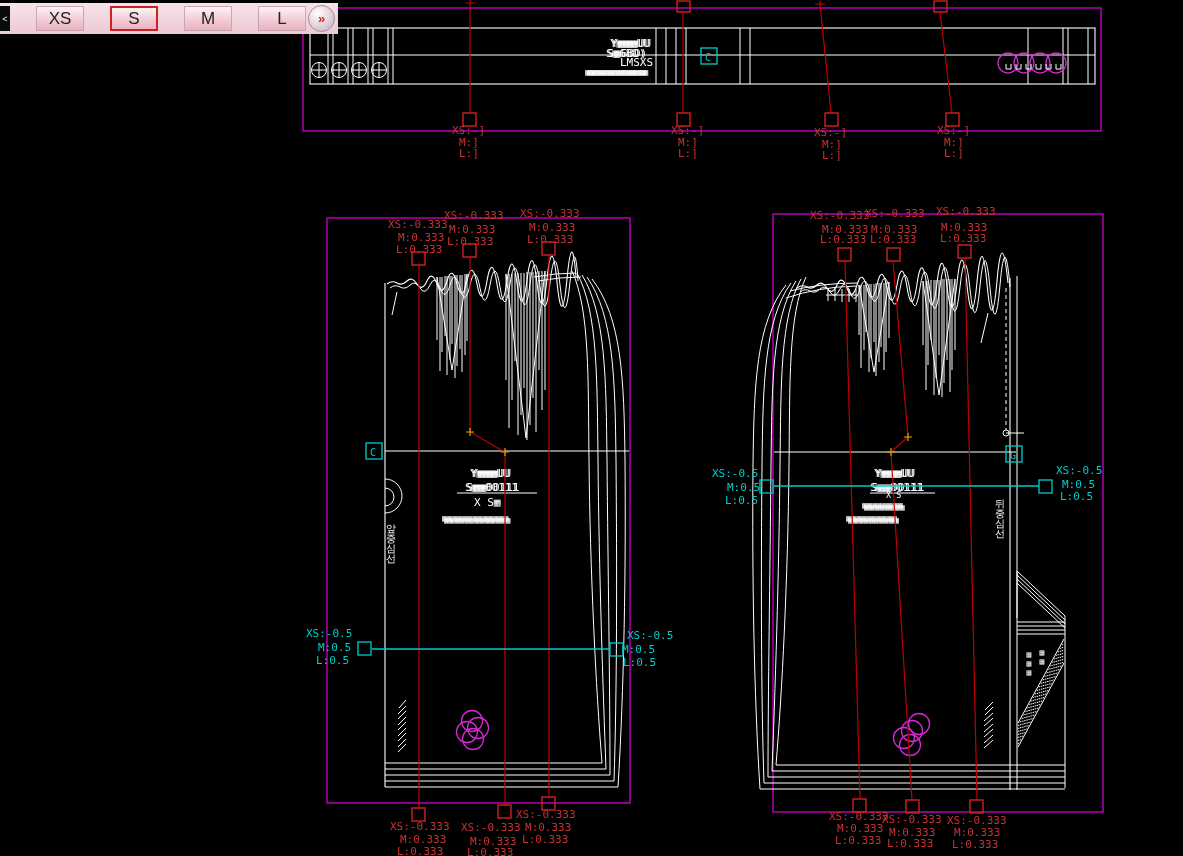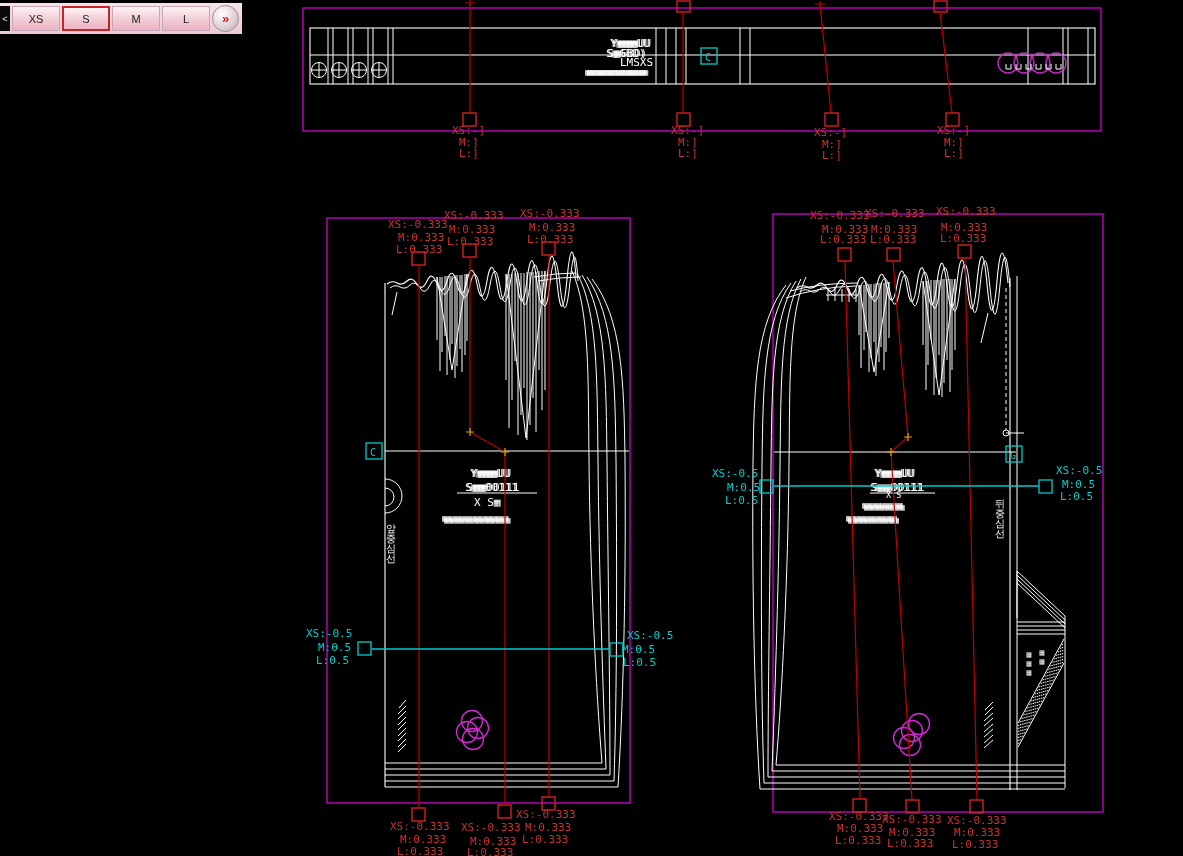--- a/index.html
+++ b/index.html
@@ -10,8 +10,8 @@
   .tab-prev{width:10px;height:25px;background:#0a0a0a;color:#eee;font-size:9px;
             display:flex;align-items:center;justify-content:center;cursor:pointer;}
   .tab{width:46px;height:23px;display:flex;align-items:center;justify-content:center;
-       font-size:11px;color:#222;border:1px solid #c9a4b4;
-       background:linear-gradient(180deg,#fdf3f5 0%,#f3ccd6 55%,#e9b3c2 100%);cursor:pointer;}
+       font-size:17px;color:#222;border:1px solid #c9a4b4;
+       background:linear-gradient(180deg,#fdf3f5 0%,#f3ccd6 55%,#e9b3c2 100%);cursor:pointer;margin-left:24px;}
   .tab.selected{border:2px solid #cc2222;width:44px;height:21px;}
   .tab-more{width:25px;height:25px;border-radius:50%;border:1px solid #9a8f96;
             background:radial-gradient(circle at 35% 30%,#ffffff,#d9c4cd 70%,#bfa9b4);

